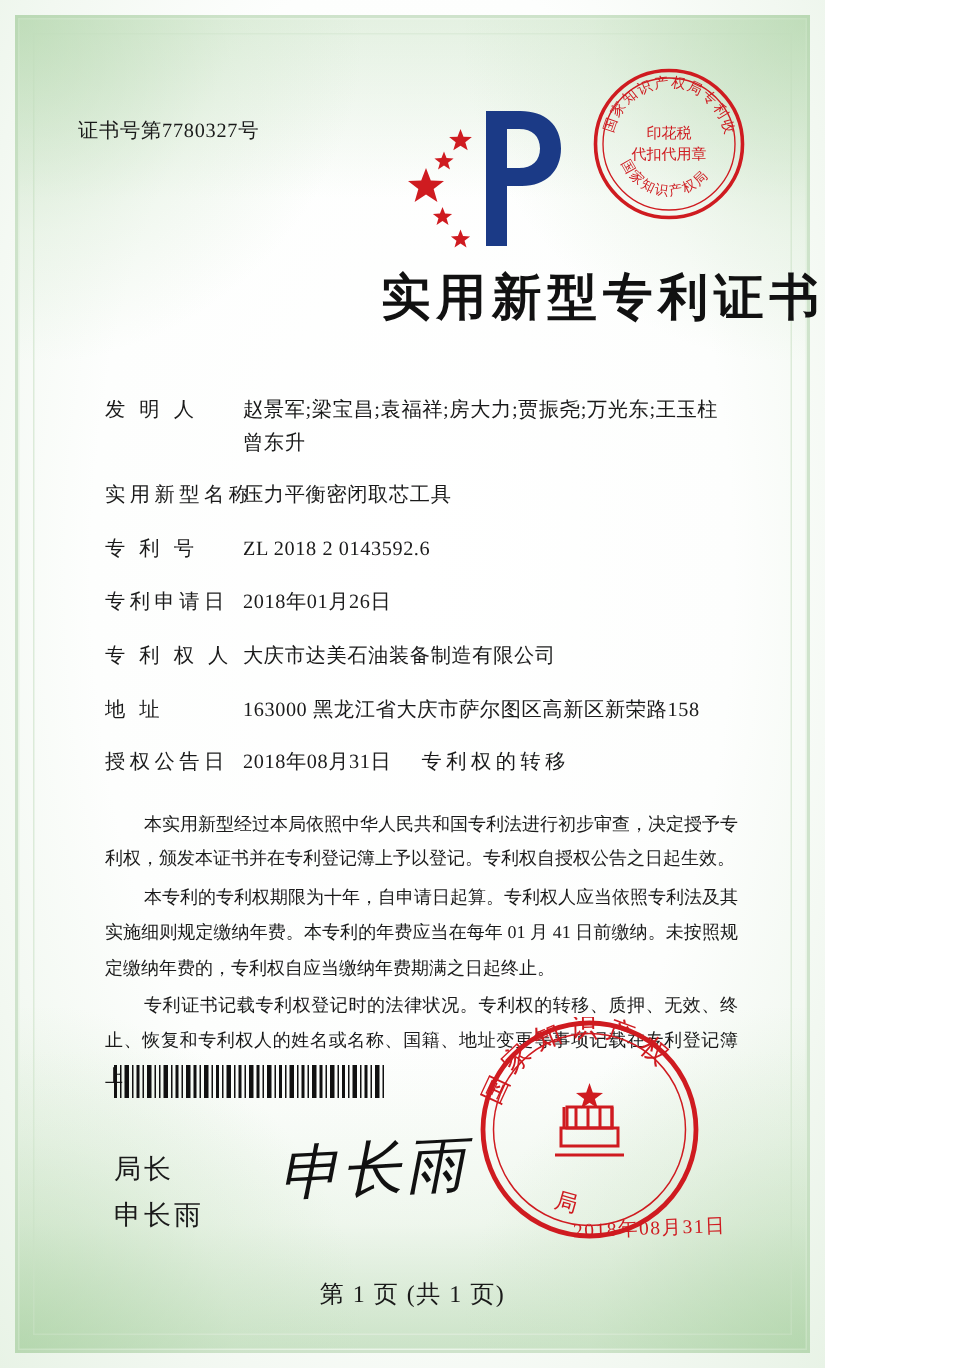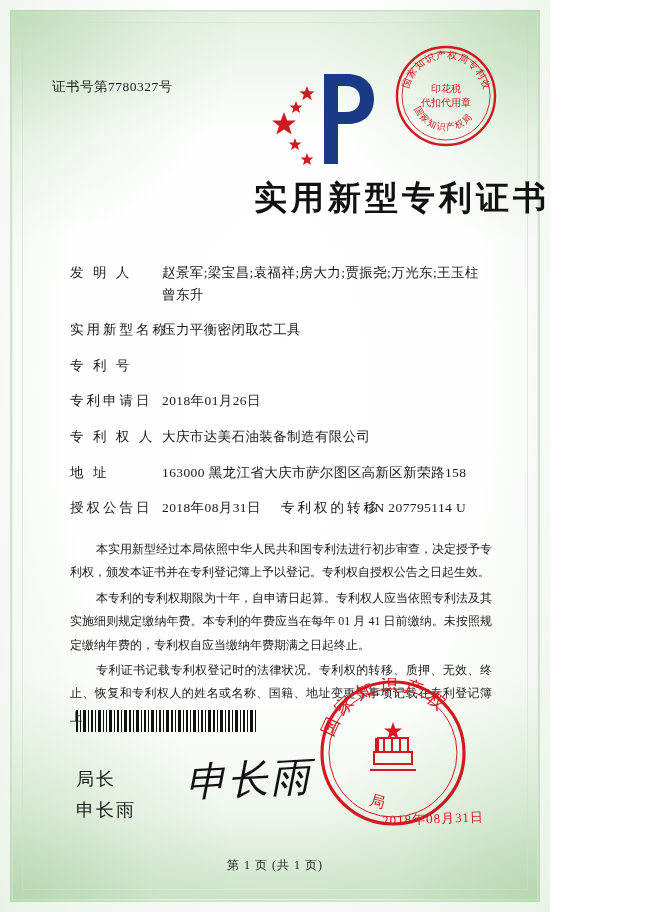--- a/index.html
+++ b/index.html
@@ -283,6 +283,7 @@
 
     <div class="row">
       <div class="label">专 利 号</div>
+      <div class="value">ZL 2018 2 0143592.6</div>
     </div>
 
     <div class="row">

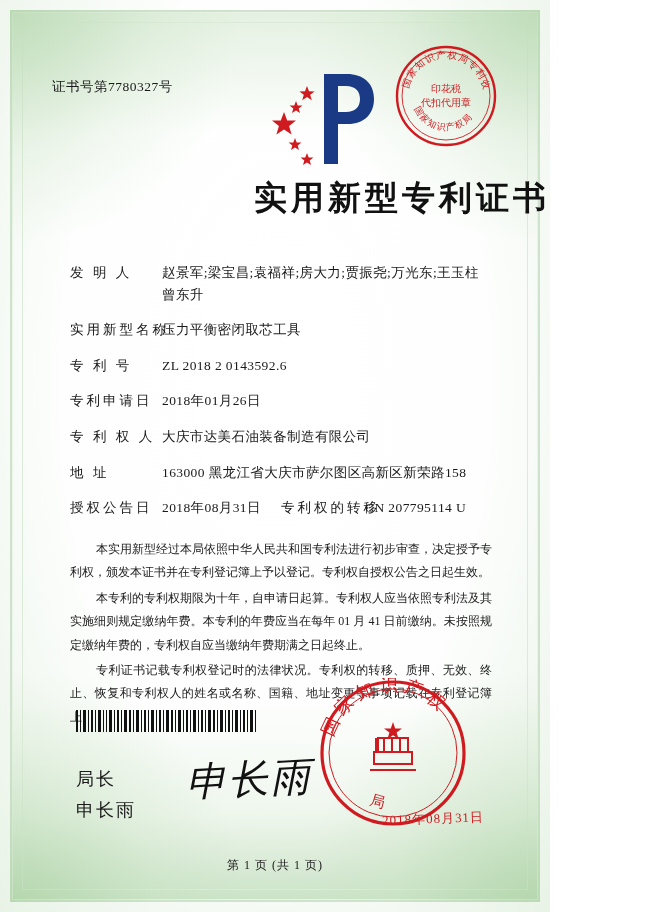--- a/index.html
+++ b/index.html
@@ -308,7 +308,6 @@
       </div>
       <div class="half right">
         <div class="label">专利权的转移</div>
-        <div class="value">CN 207795114 U</div>
       </div>
     </div>
 

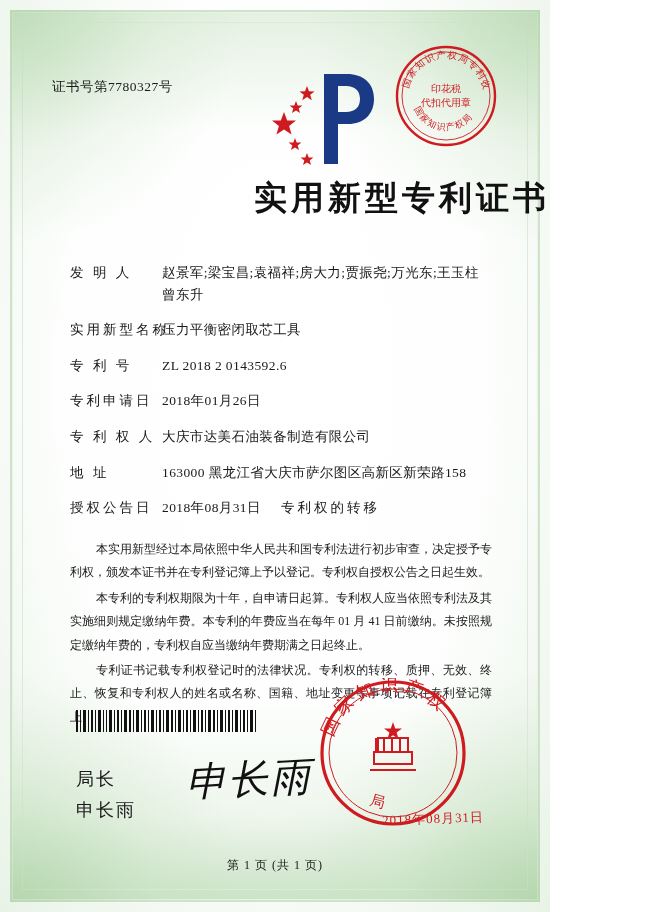--- a/index.html
+++ b/index.html
@@ -206,7 +206,7 @@
     left: 0; right: 0;
     bottom: 38px;
     text-align: center;
-    font-size: 12px;
+    font-size: 16px;
     color: #1a1a1a;
     letter-spacing: 1px;
   }

